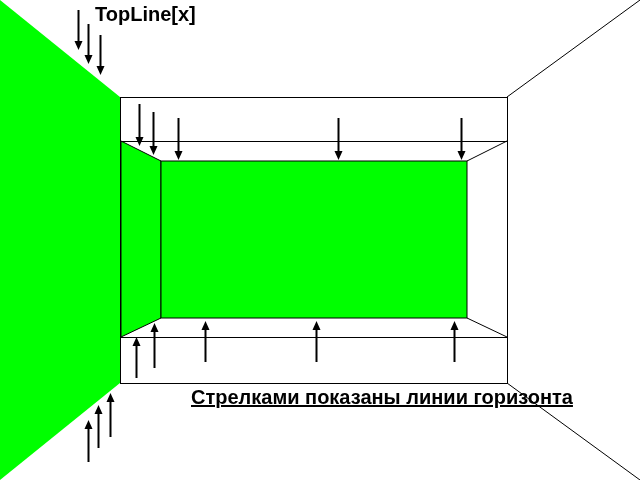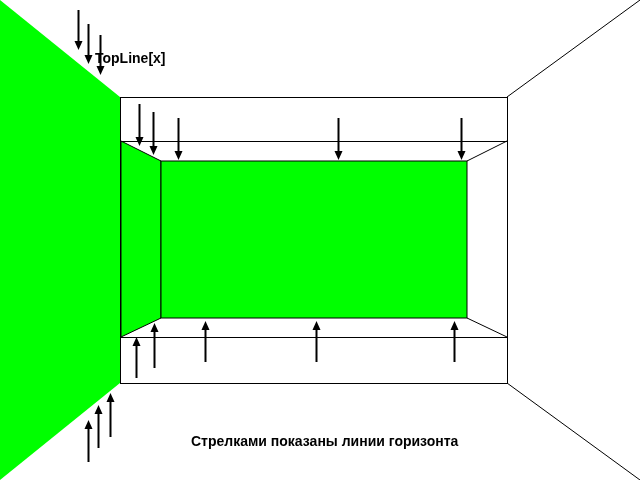--- a/index.html
+++ b/index.html
@@ -5,7 +5,7 @@
   html,body{margin:0;padding:0;background:#fff;}
   #stage{position:relative;width:640px;height:480px;overflow:hidden;background:#fff;}
   svg{position:absolute;left:0;top:0;}
-  .lbl{position:absolute;font-family:"Liberation Sans","DejaVu Sans",sans-serif;font-size:14px;font-weight:bold;color:#000;line-height:17px;white-space:nowrap;margin-top:44px;}
+  .lbl{position:absolute;font-family:"Liberation Sans","DejaVu Sans",sans-serif;font-size:20px;font-weight:bold;color:#000;line-height:17px;white-space:nowrap;}
 </style>
 </head>
 <body>

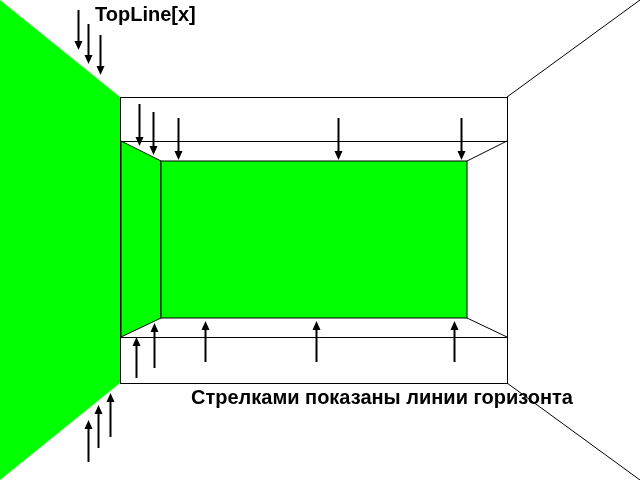--- a/index.html
+++ b/index.html
@@ -66,7 +66,7 @@
   </svg>
 
   <div class="lbl" style="left:95px;top:6px;">TopLine[x]</div>
-  <div class="lbl" style="left:191px;top:389px;">Стрелками показаны линии горизонта</div>
+  <div class="lbl" style="left:191px;top:389px;text-decoration:underline;">Стрелками показаны линии горизонта</div>
 </div>
 
 </body></html>

